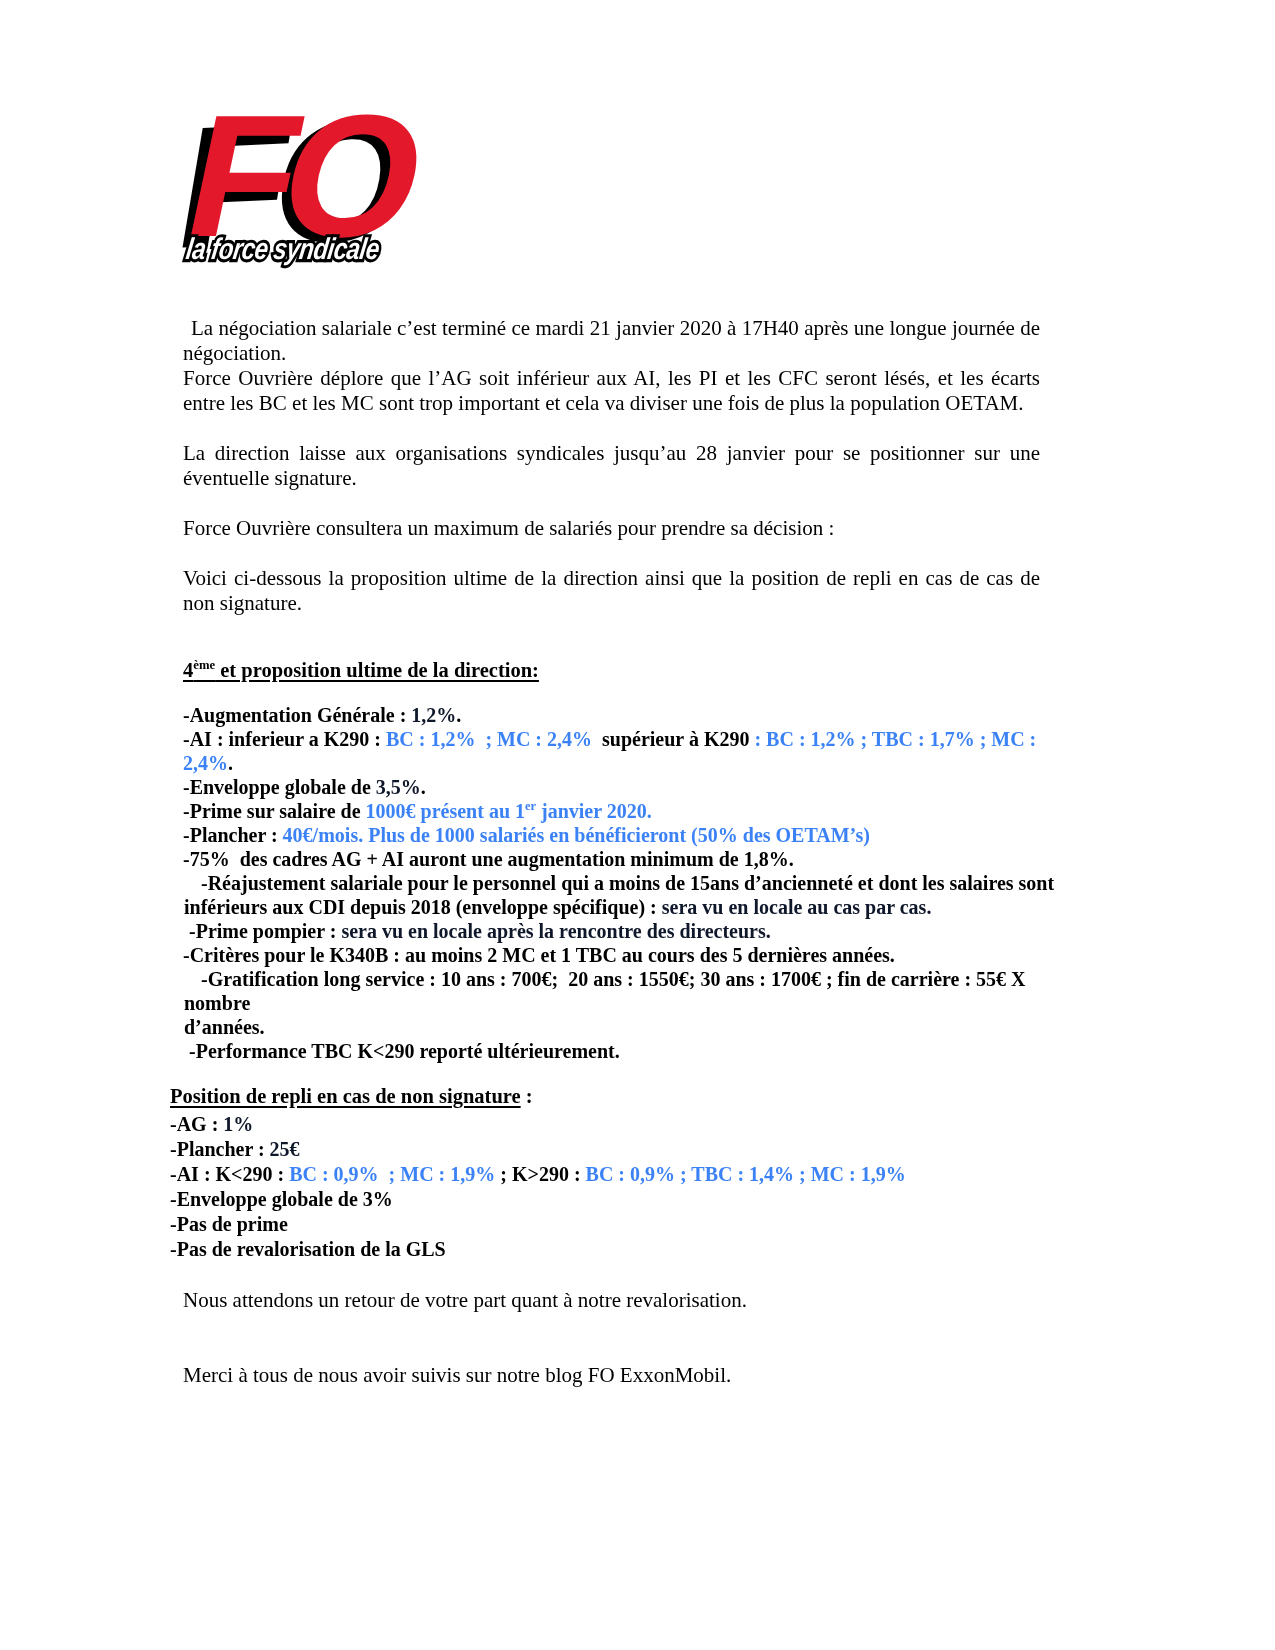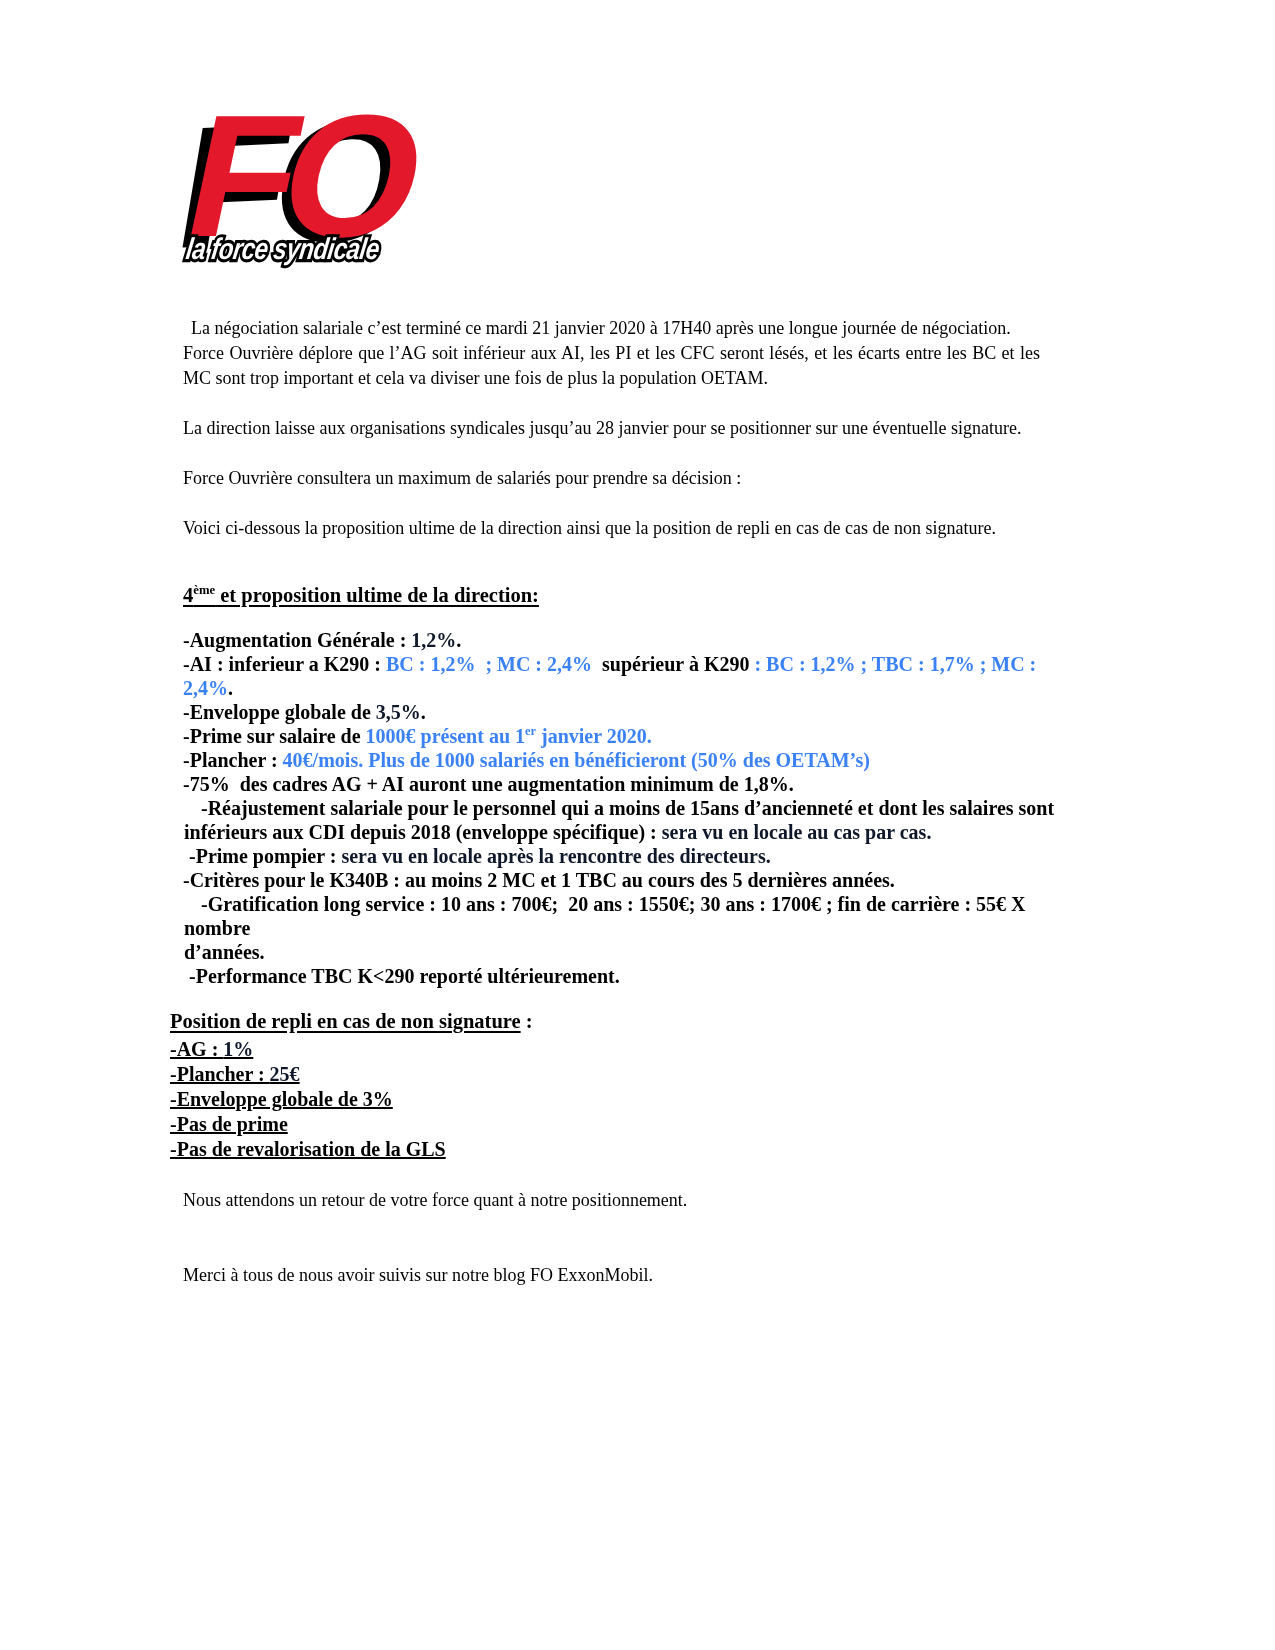--- a/index.html
+++ b/index.html
@@ -48,7 +48,7 @@
   .content{padding:0 205px 0 170px;}
   .para{
     margin:0 30px 0 13px;
-    font-size:18px;
+    font-size:21px;
     line-height:25px;
     text-align:justify;
   }

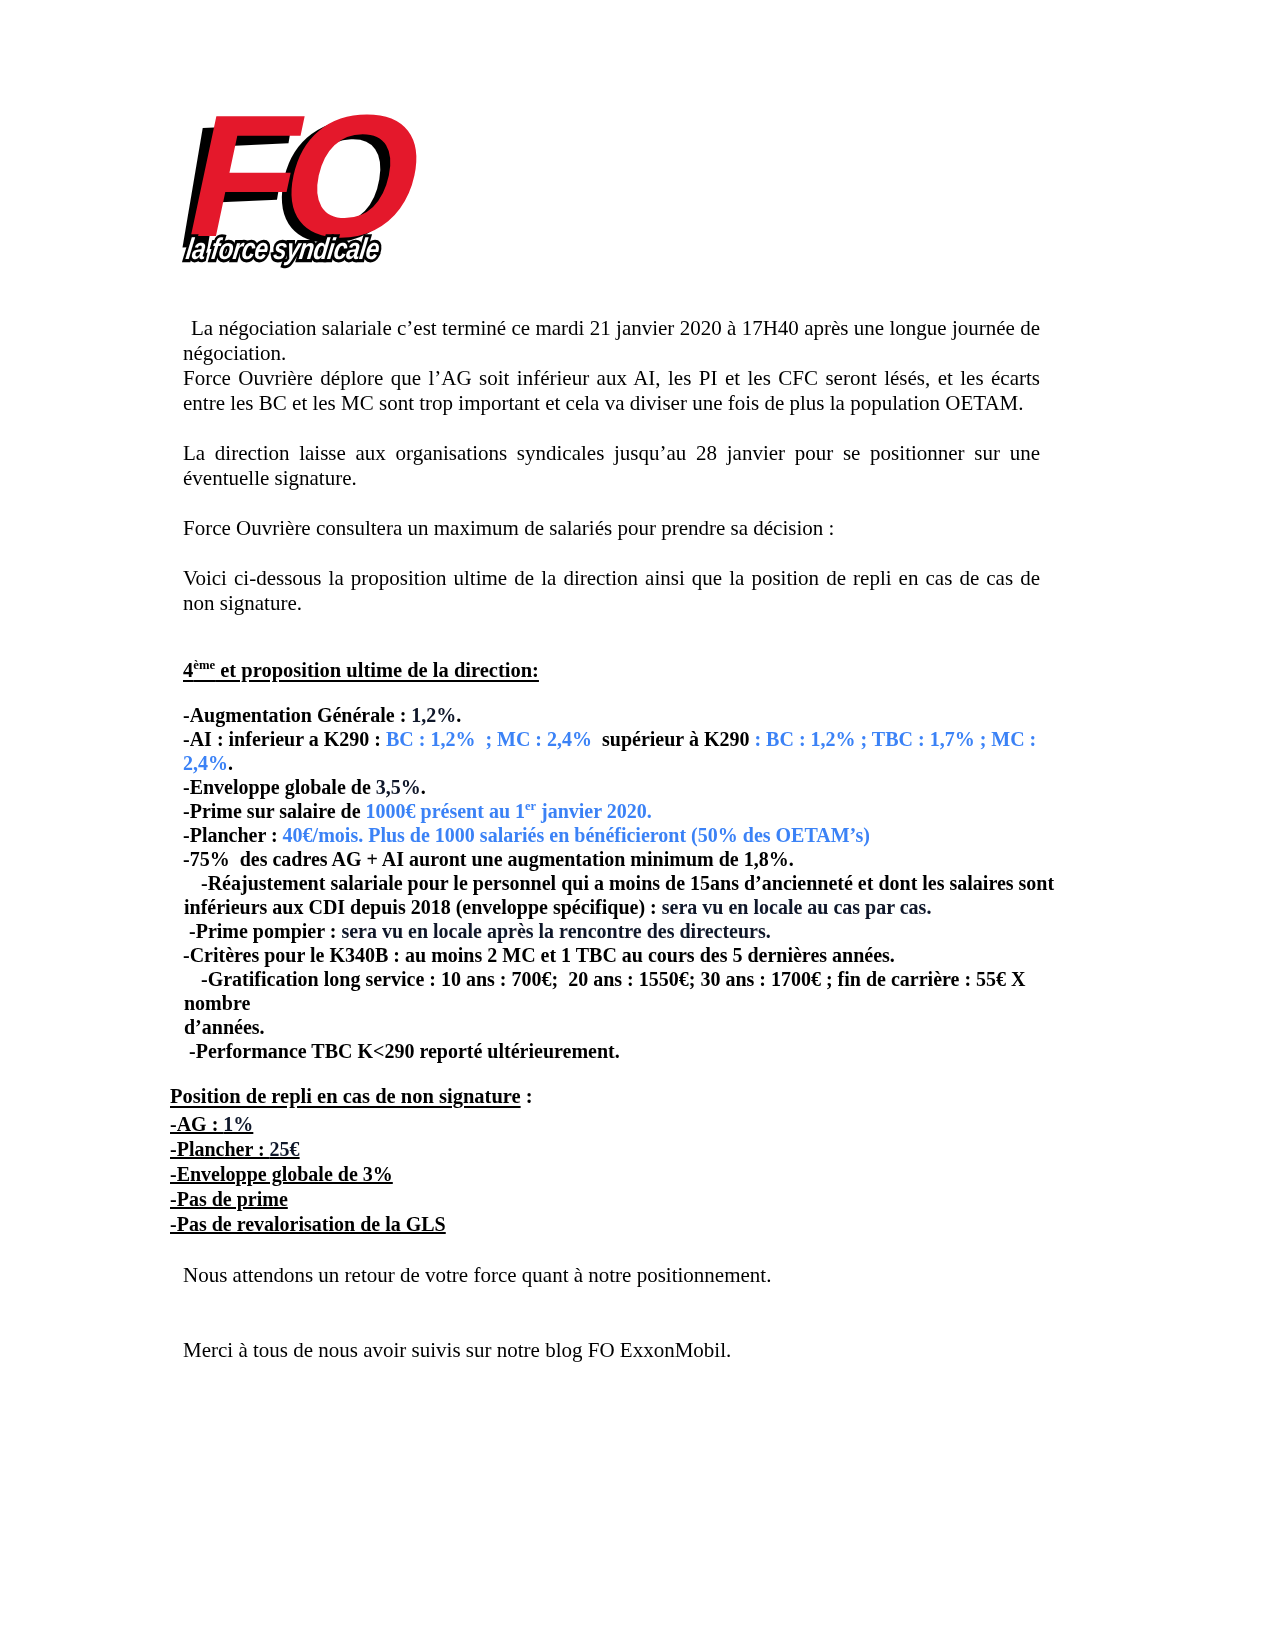--- a/index.html
+++ b/index.html
@@ -74,7 +74,7 @@
     font-weight:bold;
     white-space:pre-wrap;
   }
-  #s2-items .item{margin-left:0;line-height:25px;text-decoration:underline;}
+  #s2-items .item{margin-left:0;line-height:25px;}
   .item.hang{margin-left:14px;text-indent:17px;}
   .item.sp{text-indent:6px;}
   .run{white-space:pre-wrap;}

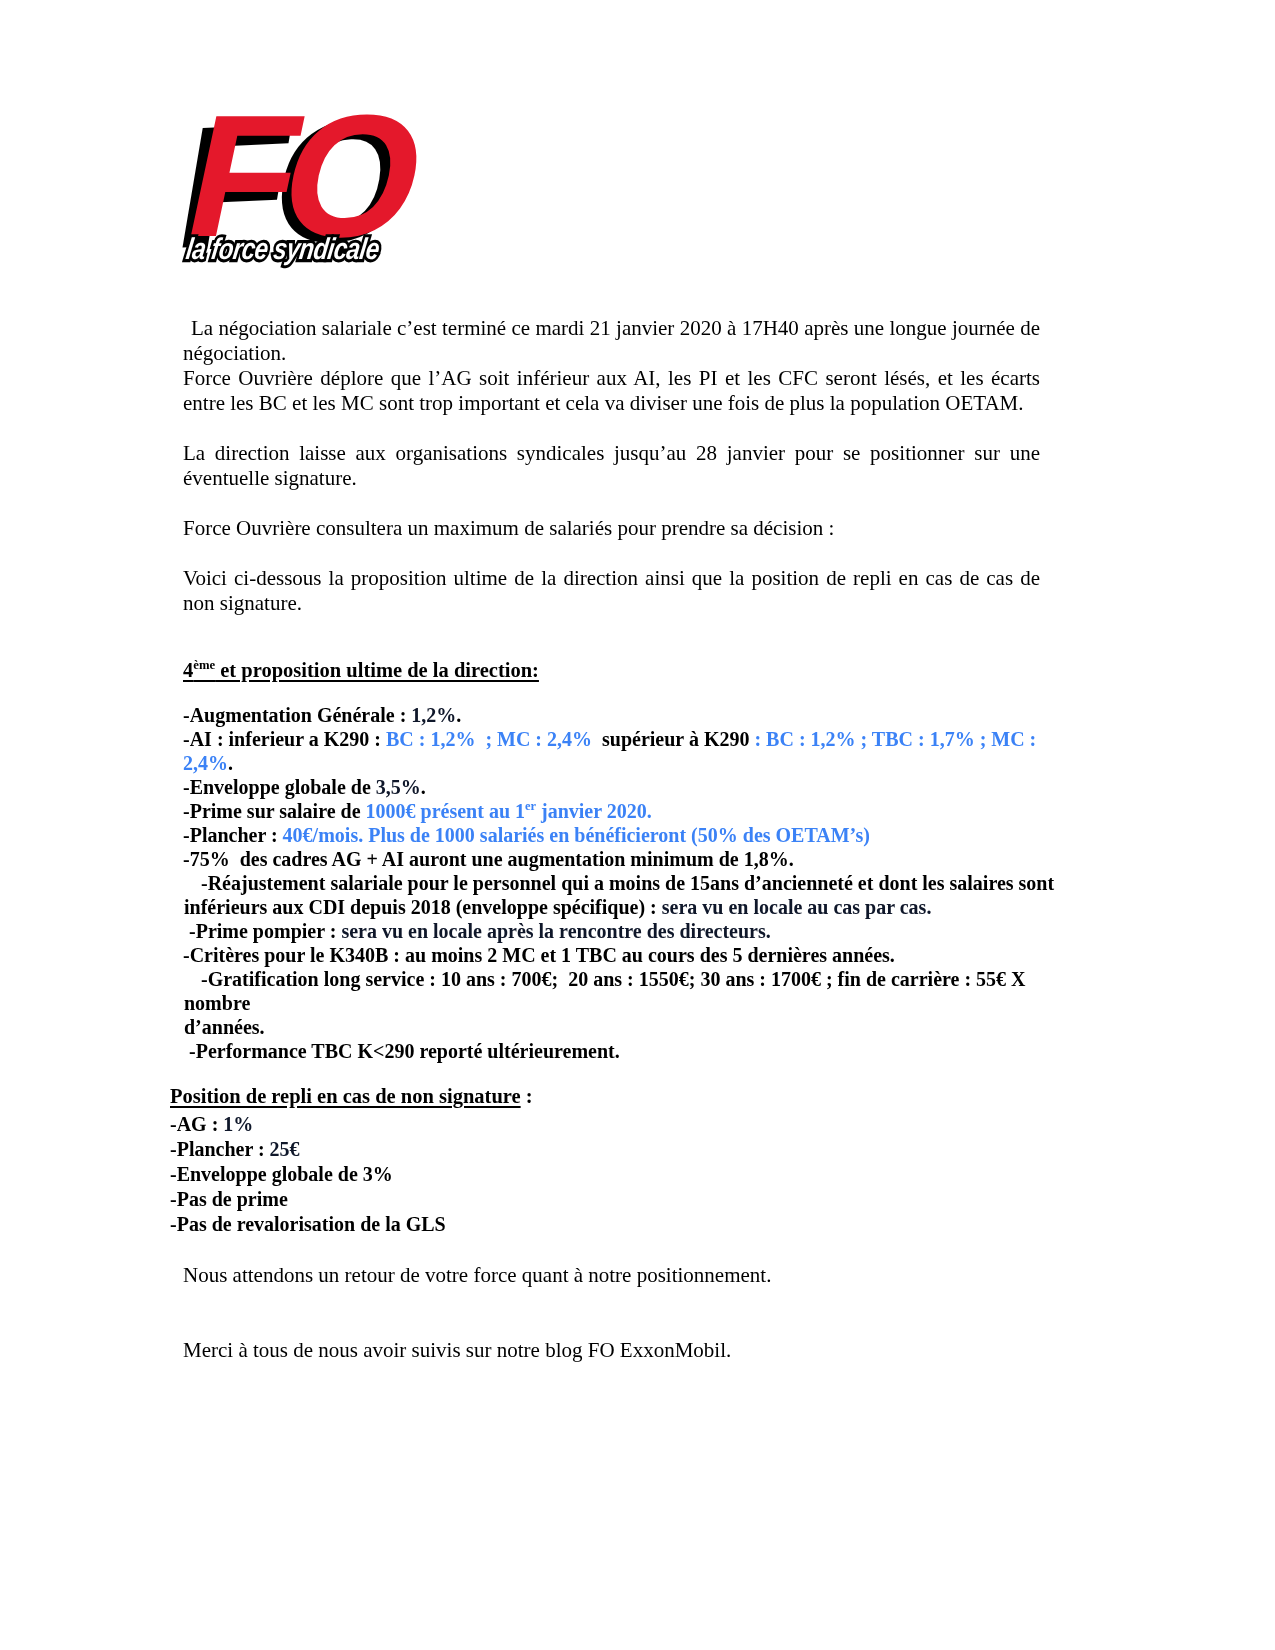--- a/index.html
+++ b/index.html
@@ -127,6 +127,7 @@
     <div id="s2-items" class="list">
         <div class="item"><span class="run">-AG : </span><span class="run blue_light">1%</span></div>
         <div class="item"><span class="run">-Plancher : </span><span class="run blue_light">25€</span></div>
+        <div class="item"><span class="run">-AI : K&lt;290 : </span><span class="run blue">BC : 0,9%  ; MC : 1,9%</span><span class="run"> ; K&gt;290 : </span><span class="run blue">BC : 0,9% ; TBC : 1,4% ; MC : 1,9%</span></div>
         <div class="item"><span class="run">-Enveloppe globale de 3%</span></div>
         <div class="item"><span class="run">-Pas de prime</span></div>
         <div class="item"><span class="run">-Pas de revalorisation de la GLS</span></div>

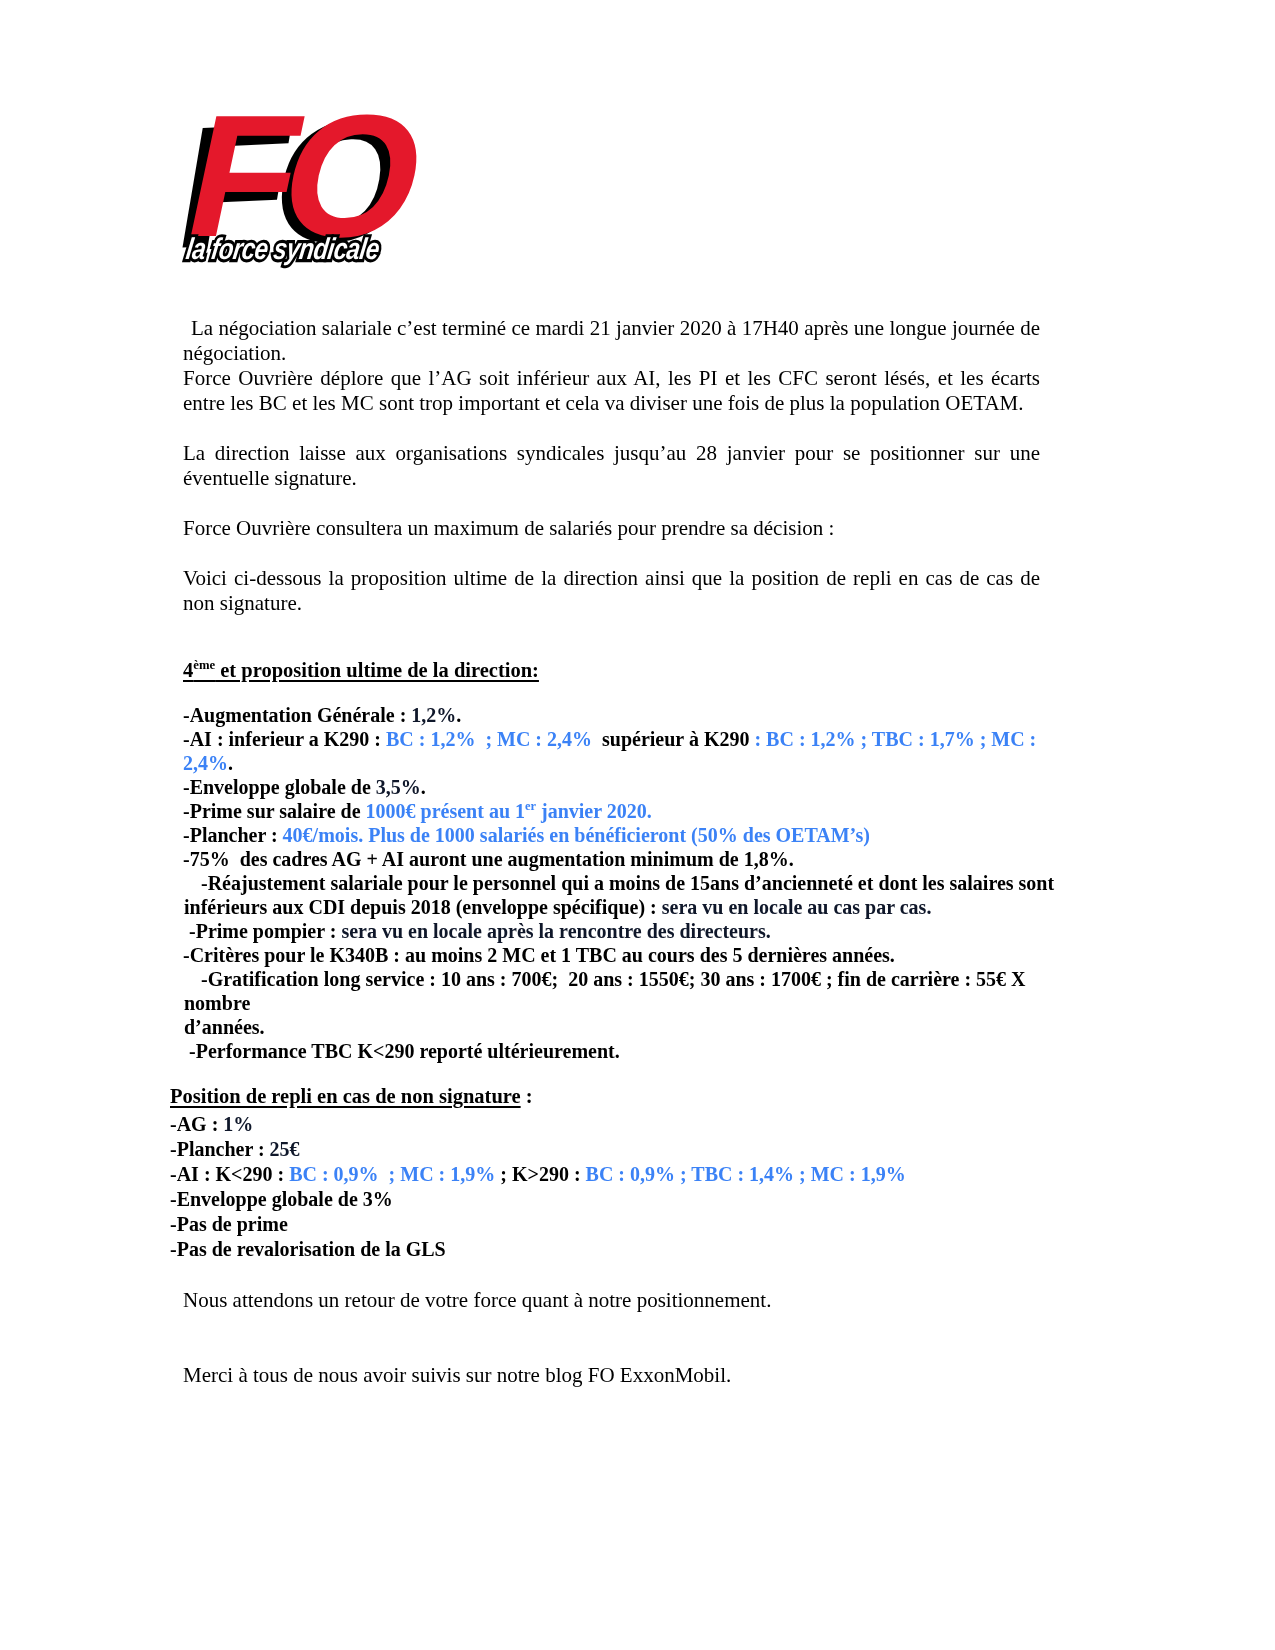--- a/index.html
+++ b/index.html
@@ -134,7 +134,7 @@
       </div>
 
     <div id="closing">
-        <p class="para c1">Nous attendons un retour de votre force quant à notre positionnement.</p>
+        <p class="para c1">Nous attendons un retour de votre part quant à notre revalorisation.</p>
         <p class="para c2">Merci à tous de nous avoir suivis sur notre blog FO ExxonMobil.</p>
       </div>
   </div>

